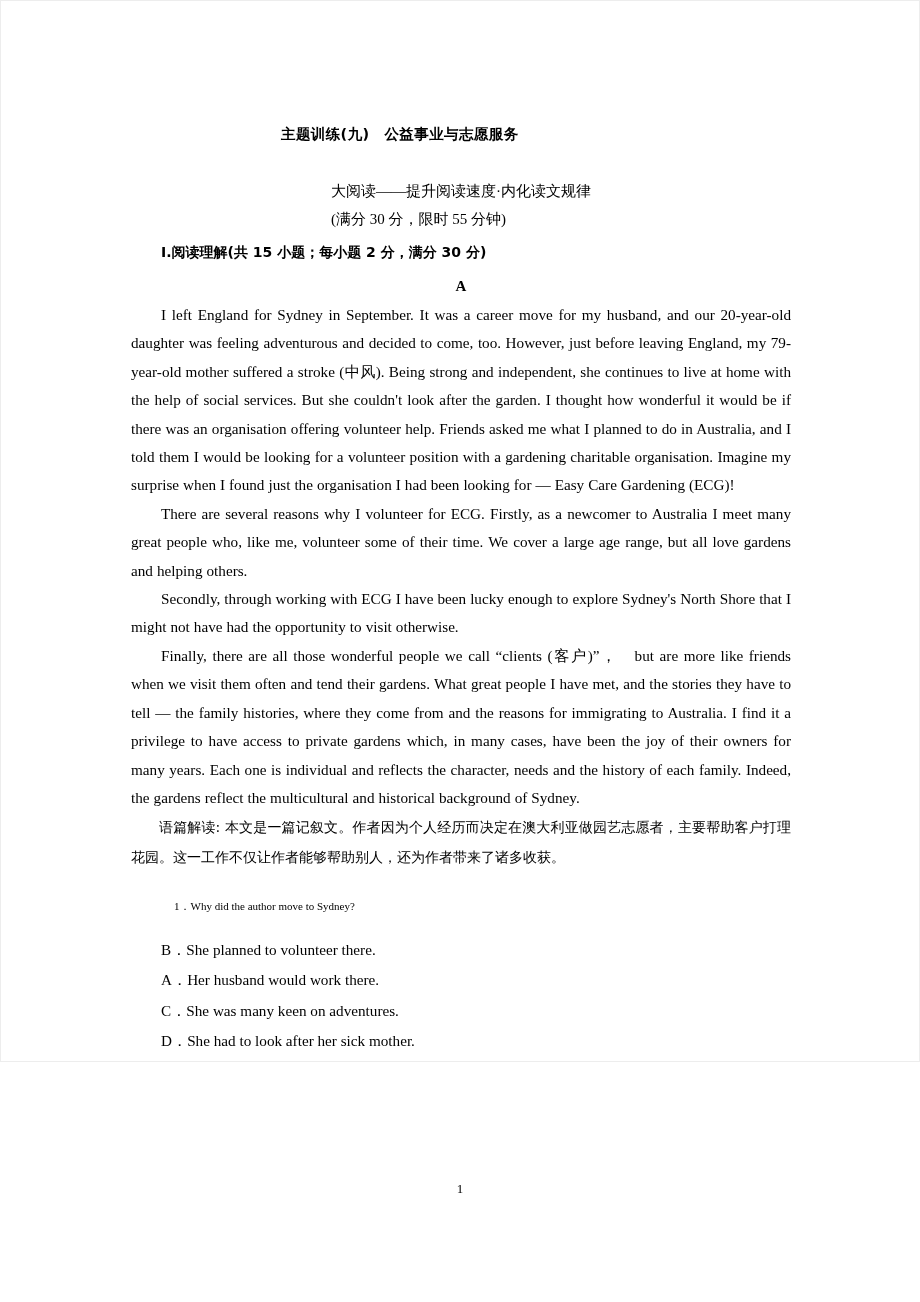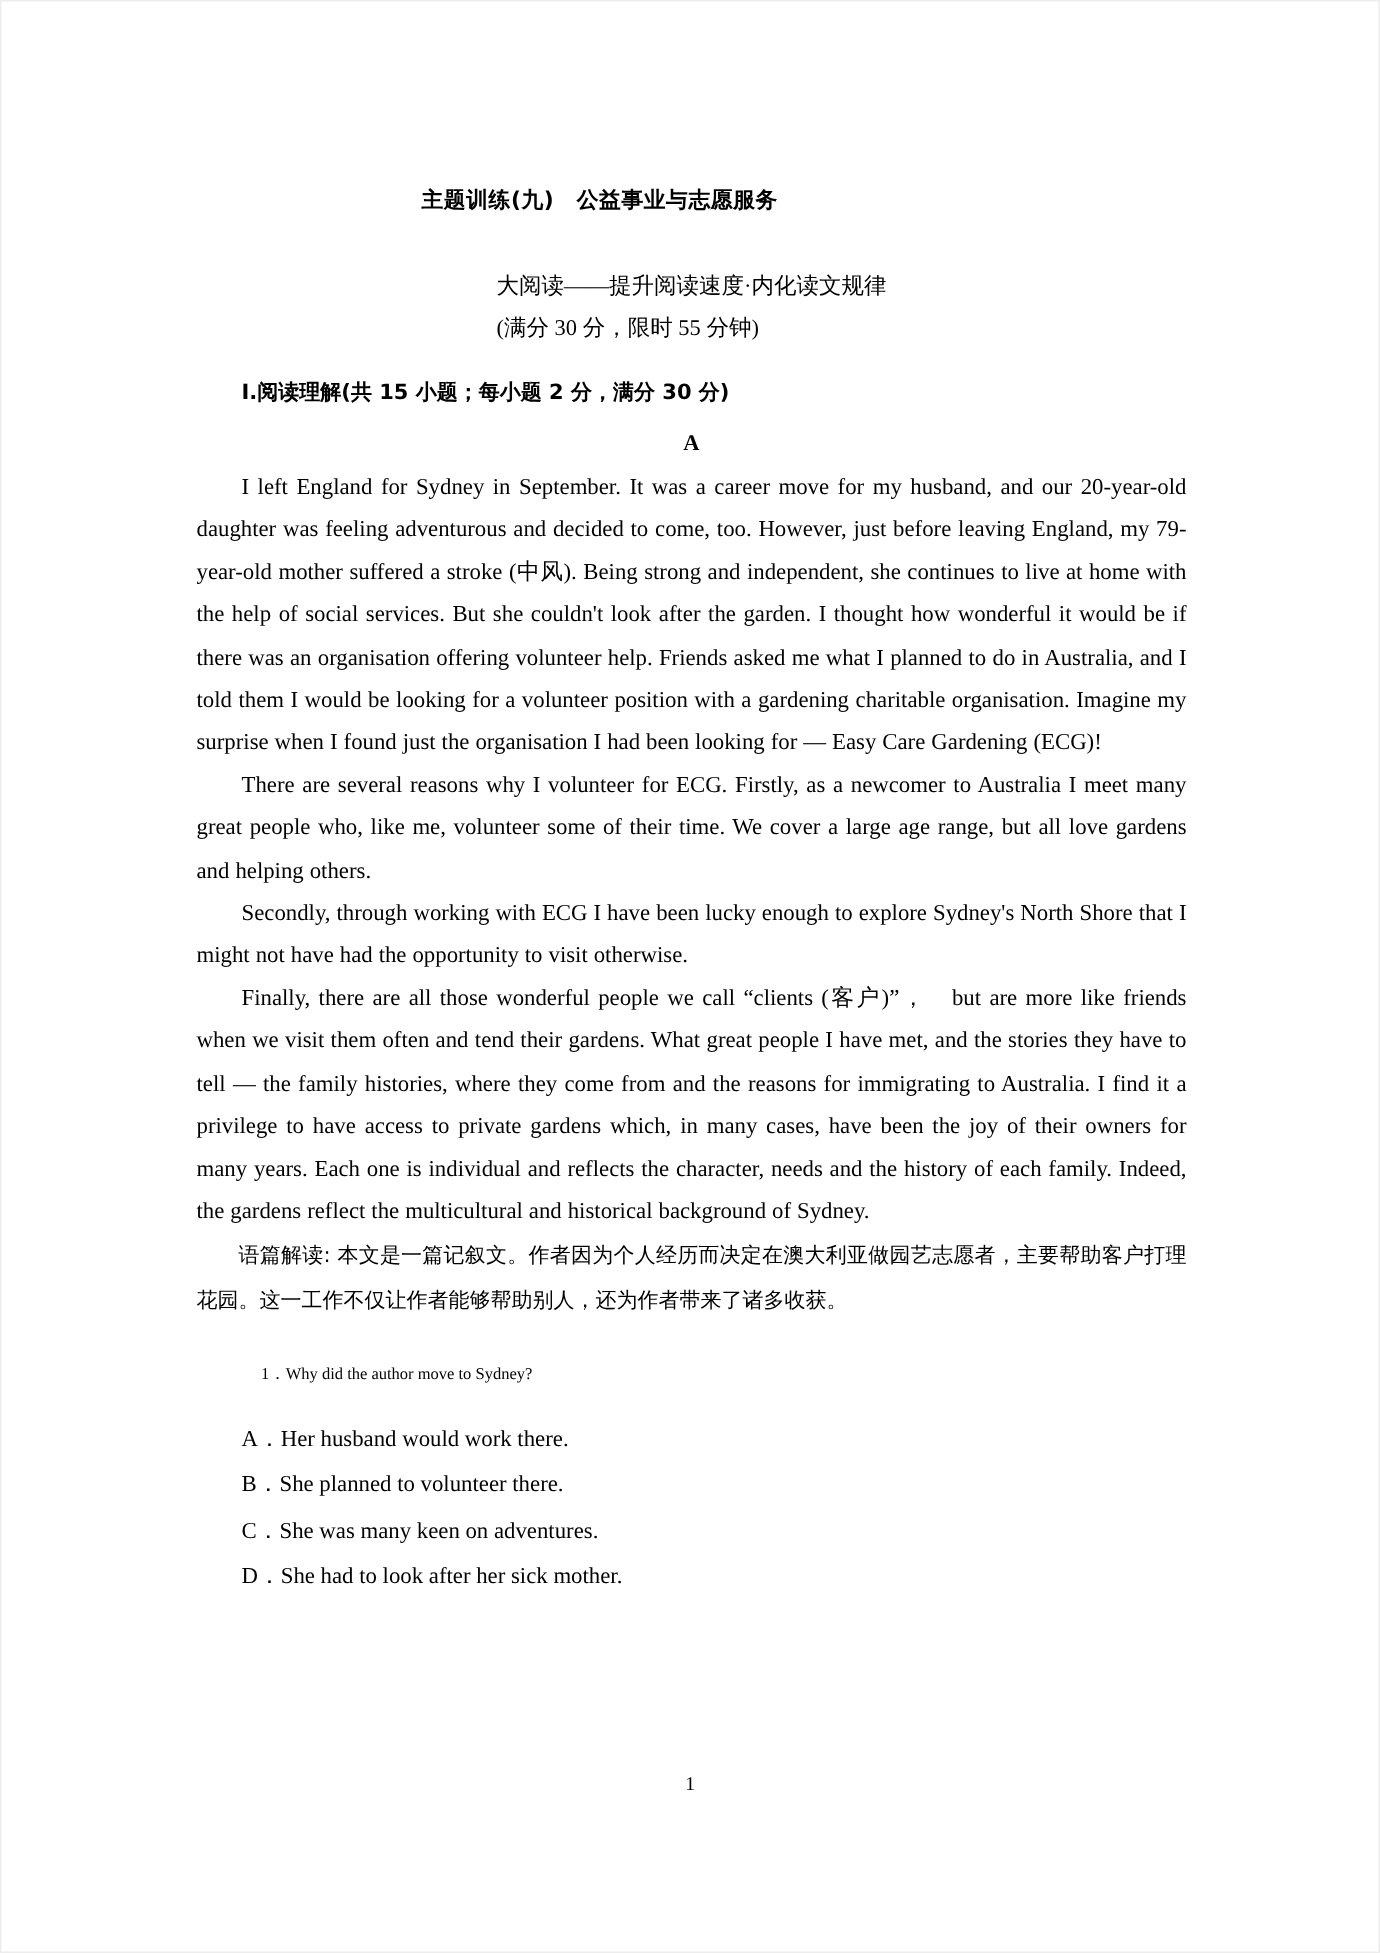--- a/index.html
+++ b/index.html
@@ -18,7 +18,7 @@
   .page {
     position: relative;
     width: 920px;
-    height: 1302px;
+    height: 1062px;
     box-sizing: border-box;
     background: #fff;
     border: 1px solid #ededed;

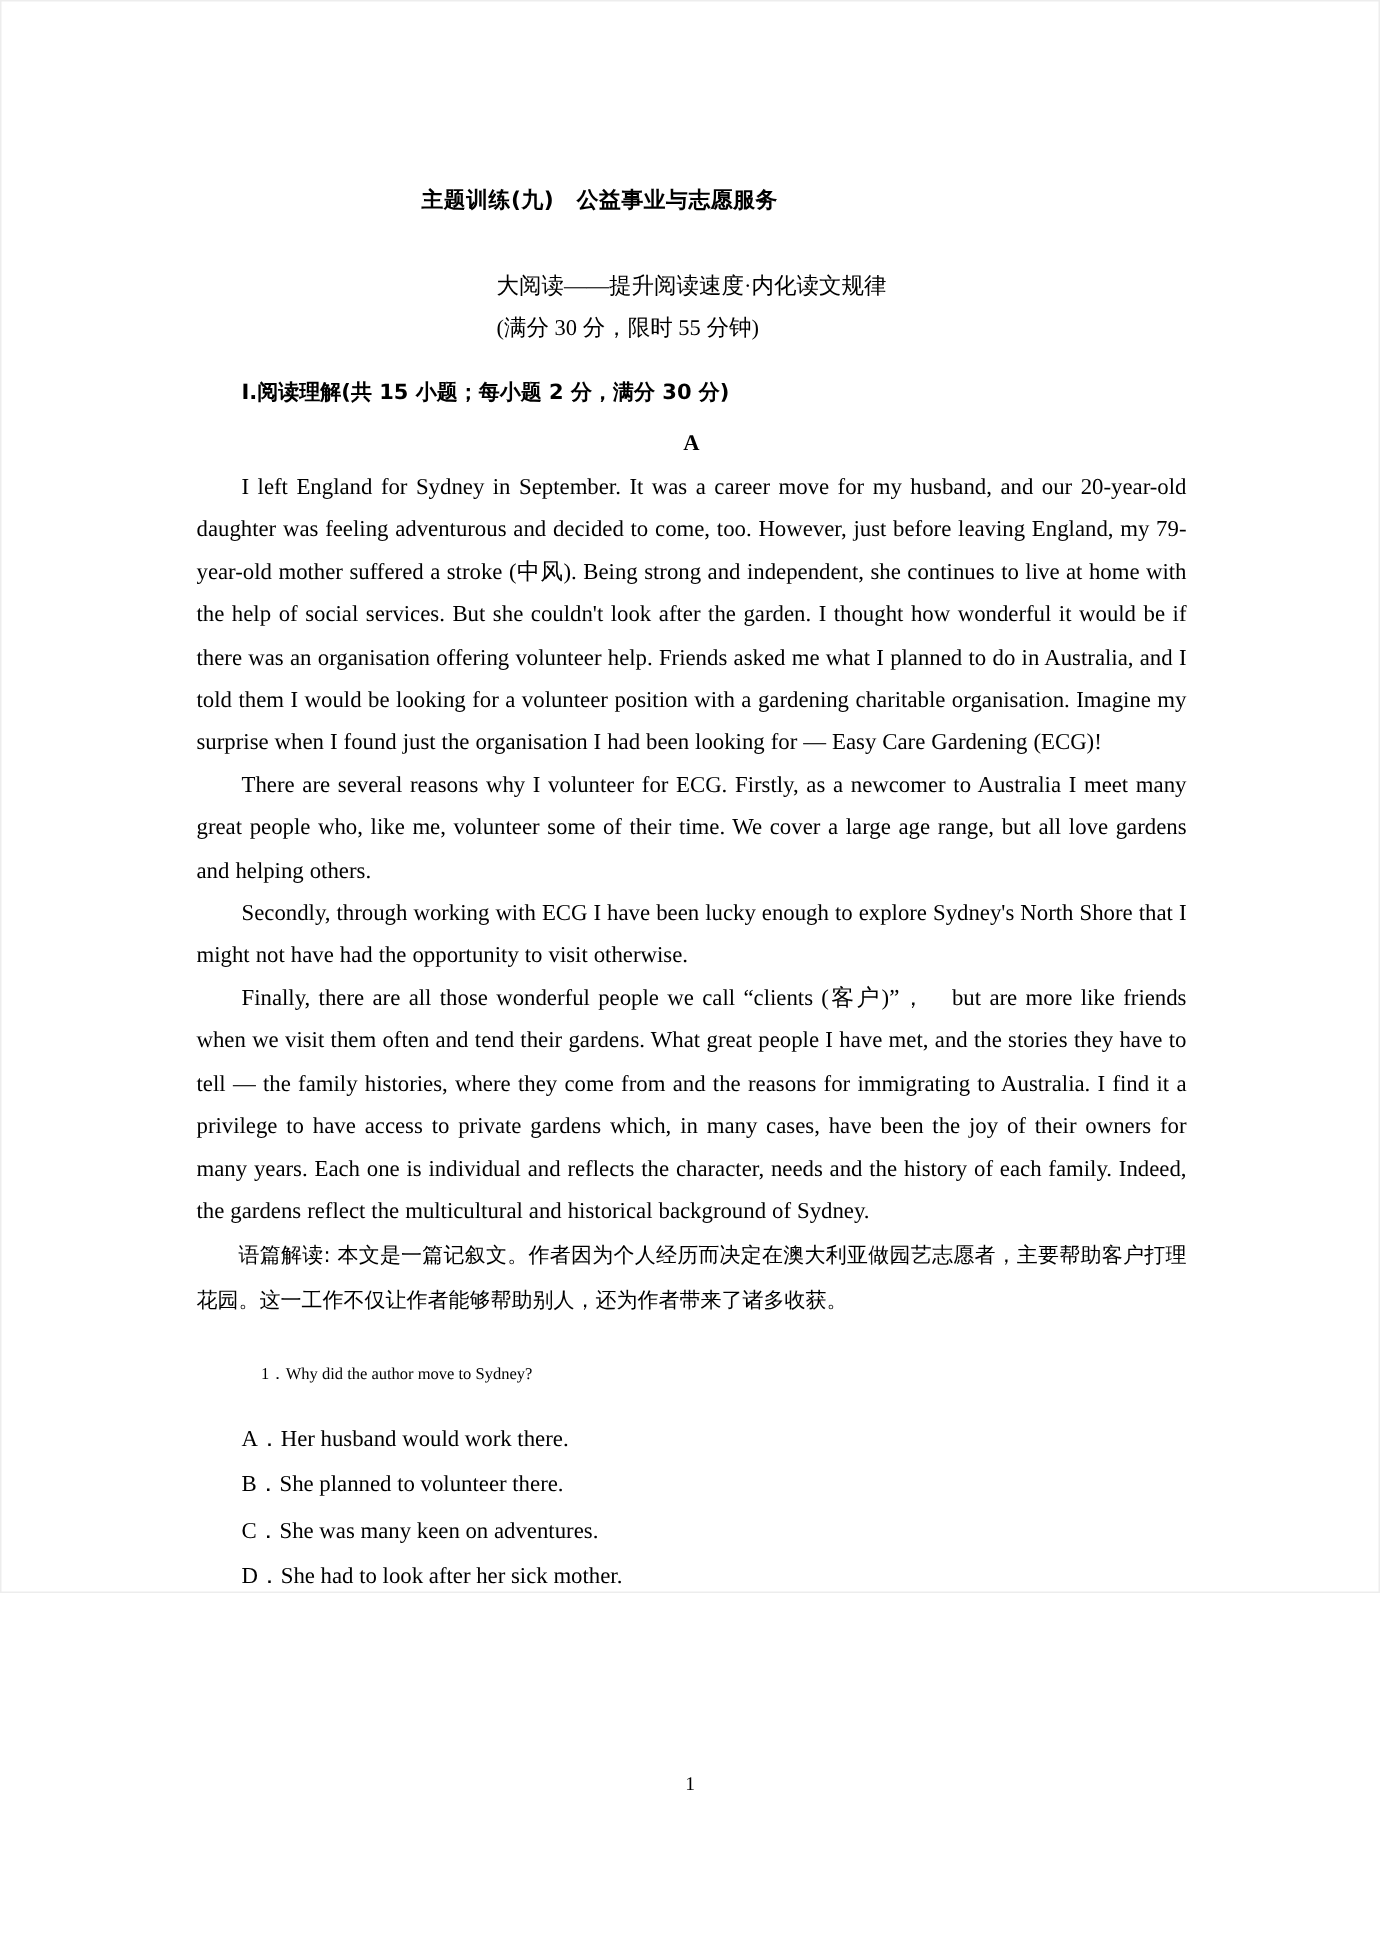--- a/index.html
+++ b/index.html
@@ -59,7 +59,7 @@
   .section-head {
     font-size: 15px;
     line-height: 30px;
-    margin-top: 14px;
+    margin-top: 4px;
     padding-left: 30px;
     white-space: pre;
   }

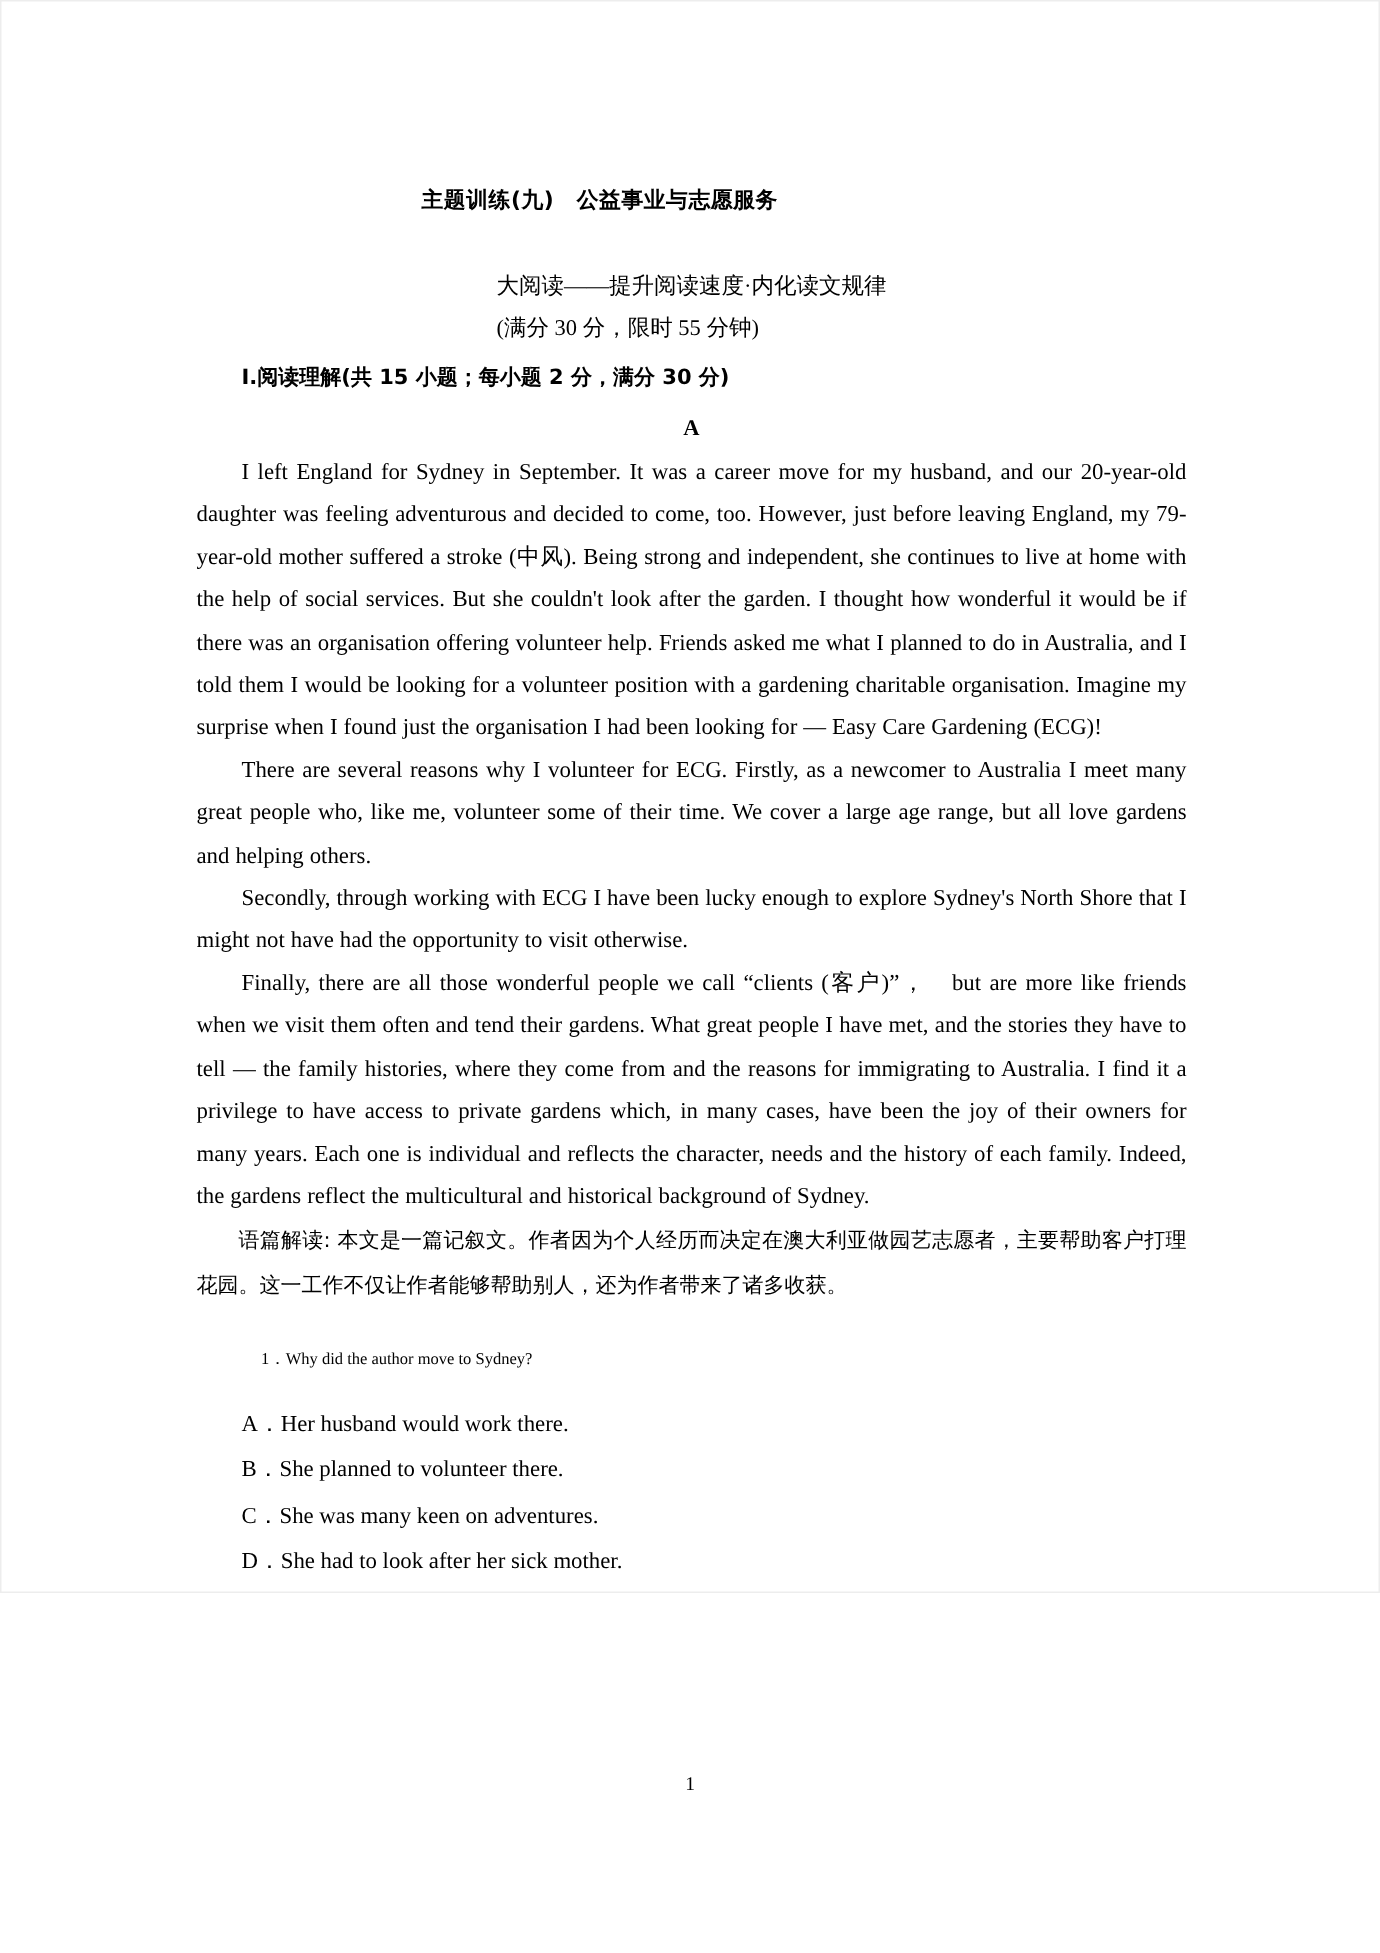--- a/index.html
+++ b/index.html
@@ -172,8 +172,8 @@
 
     <p class="question"><span>1．</span><span>Why did the author move to Sydney?</span></p>
 
+    <p class="option">B．She planned to volunteer there.</p>
     <p class="option">A．Her husband would work there.</p>
-    <p class="option">B．She planned to volunteer there.</p>
     <p class="option">C．She was many keen on adventures.</p>
     <p class="option">D．She had to look after her sick mother.</p>
 

